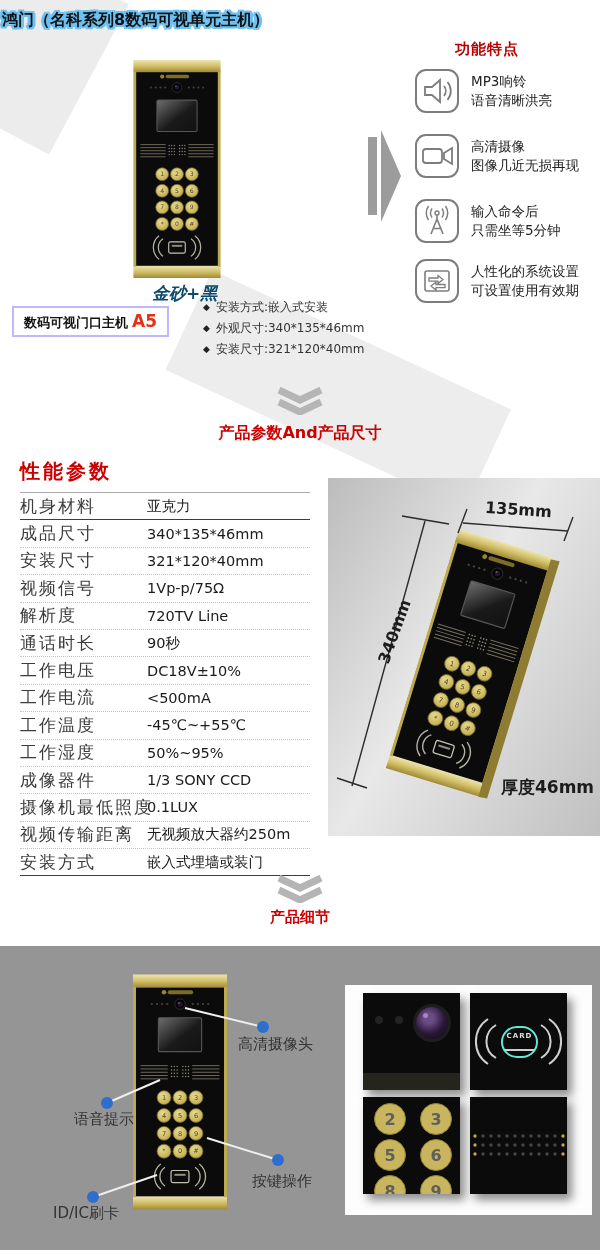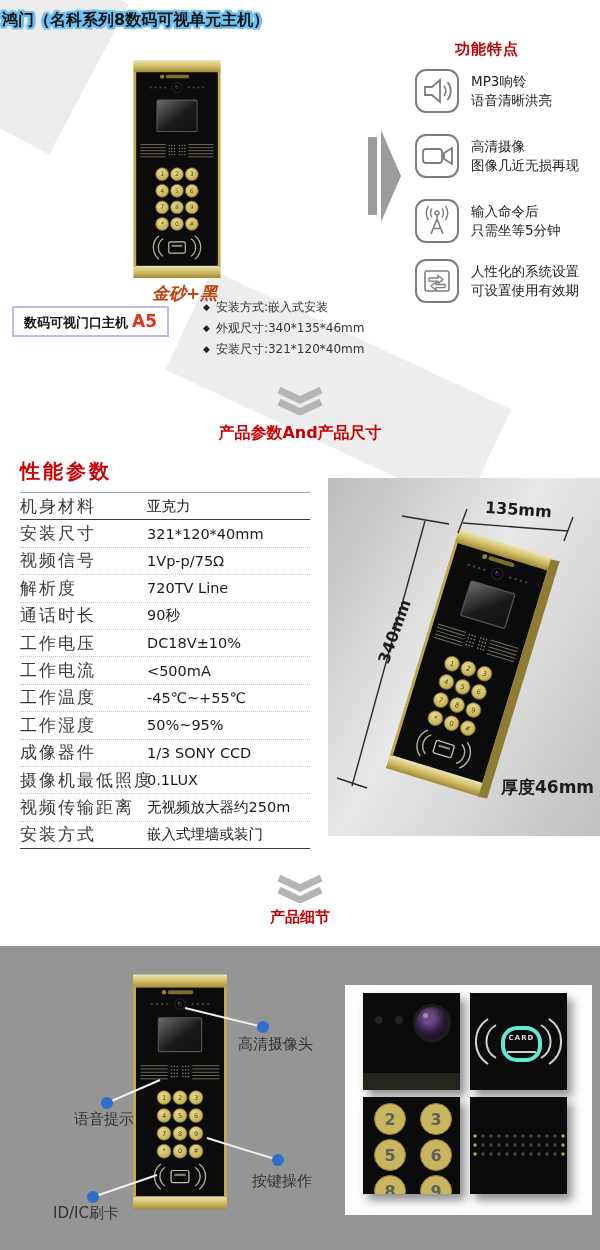--- a/index.html
+++ b/index.html
@@ -26,7 +26,7 @@
              border-top:46px solid transparent;border-bottom:46px solid transparent;}
   
   .variant{left:152px;top:282px;font-size:17px;font-weight:bold;font-style:italic;
-           font-family:"DejaVu Serif",serif;color:#c2410c;}
+           font-family:"DejaVu Serif",serif;color:#0c4a6e;}
   .model-box{left:12px;top:306px;border:2px solid #c4b5fd;background:#fff;padding:3px 10px;
              font-size:13px;font-weight:bold;color:#111;white-space:nowrap;}
   .model-box .code{color:#e83015;font-size:17px;margin-left:4px;}

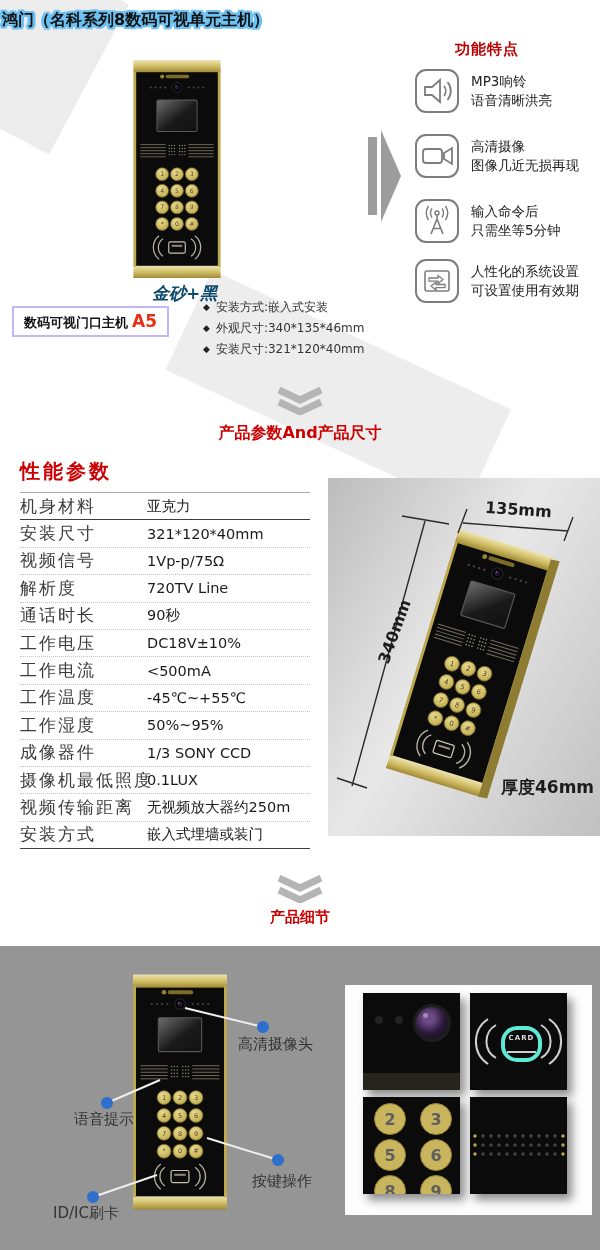--- a/index.html
+++ b/index.html
@@ -275,6 +275,10 @@
         <span class="sval">亚克力</span>
       </div>
       <div class="srow">
+        <span class="slab">成品尺寸</span>
+        <span class="sval">340*135*46mm</span>
+      </div>
+      <div class="srow">
         <span class="slab">安装尺寸</span>
         <span class="sval">321*120*40mm</span>
       </div>

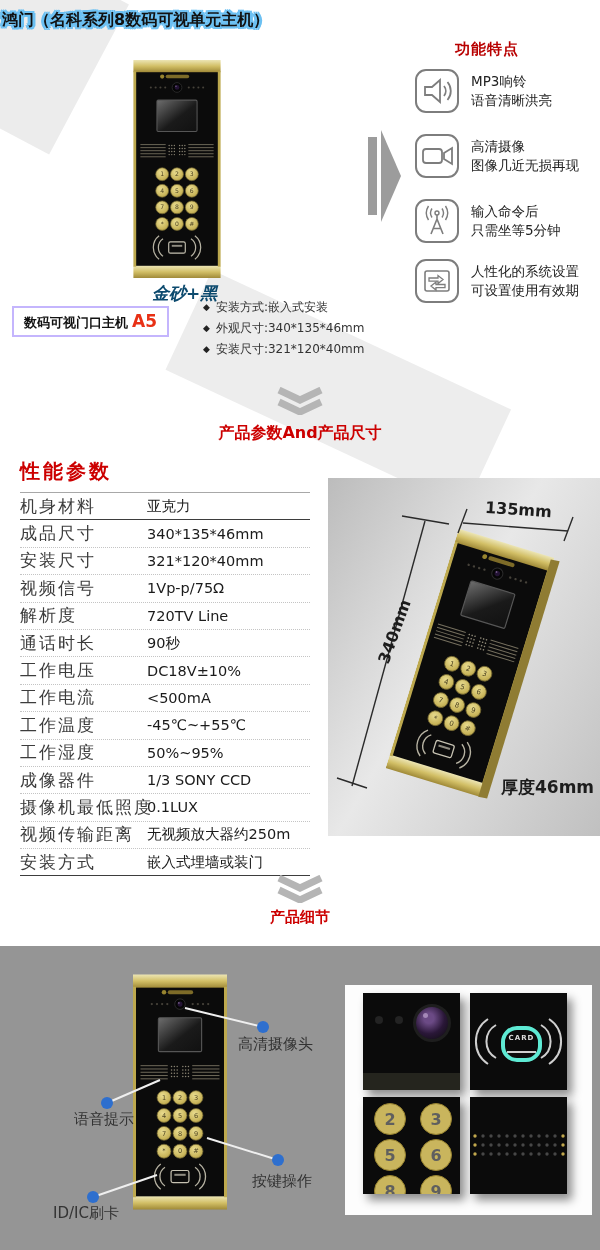--- a/index.html
+++ b/index.html
@@ -63,7 +63,7 @@
         background:#cbb3da;opacity:.6;}
   .tl-dot{position:absolute;top:23px;width:8px;height:8px;border-radius:50%;background:#232323;}
   .tl-strip{position:absolute;left:0;bottom:0;width:100%;height:17px;background:#25251e;}
-  .card-rect{position:absolute;left:31px;top:33px;width:33px;height:28px;border:4px solid #5eead4;
+  .card-rect{position:absolute;left:31px;top:33px;width:33px;height:28px;border:2px solid #5eead4;
         border-radius:16px;}
   .card-word{position:absolute;left:0;top:4px;width:100%;text-align:center;font-size:7px;
         letter-spacing:1px;color:#ddd;font-weight:bold;}

